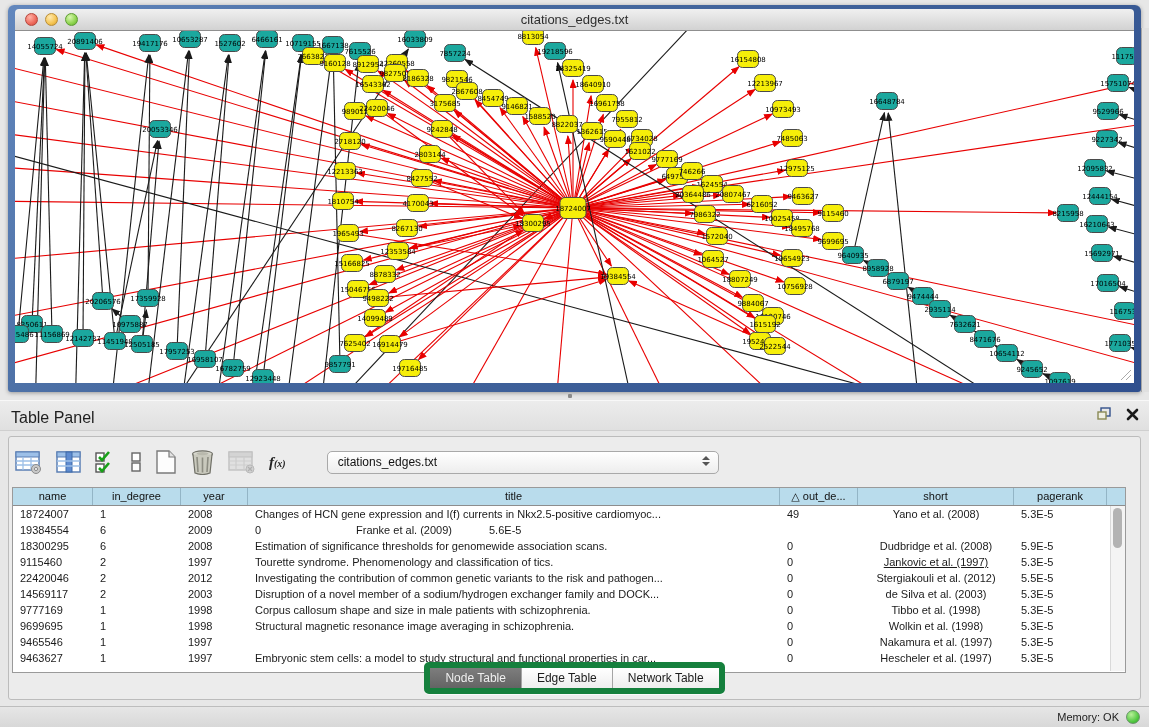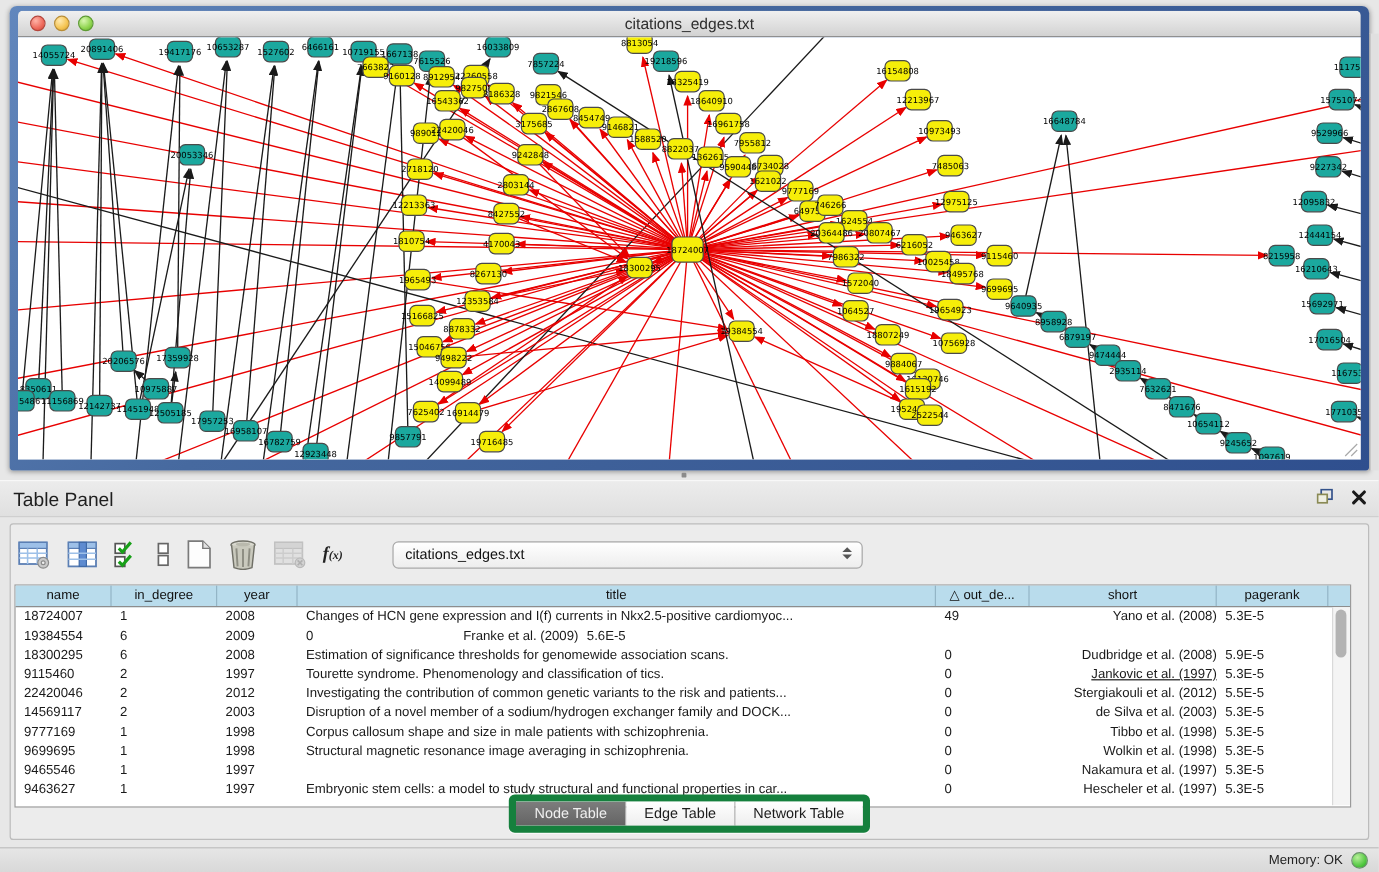--- a/index.html
+++ b/index.html
@@ -96,7 +96,7 @@
     font-size:11px; color:#1a1a1a; line-height:16px; padding-left:7px;
     overflow:hidden; white-space:nowrap;
   }
-  .td.center { text-align:right; padding-left:0; }
+  .td.center { text-align:center; padding-left:0; }
   .vscroll {
     position:absolute; right:0; top:18px; width:15px; height:165px;
     background:#f4f4f4; border-left:1px solid #d9d9d9;

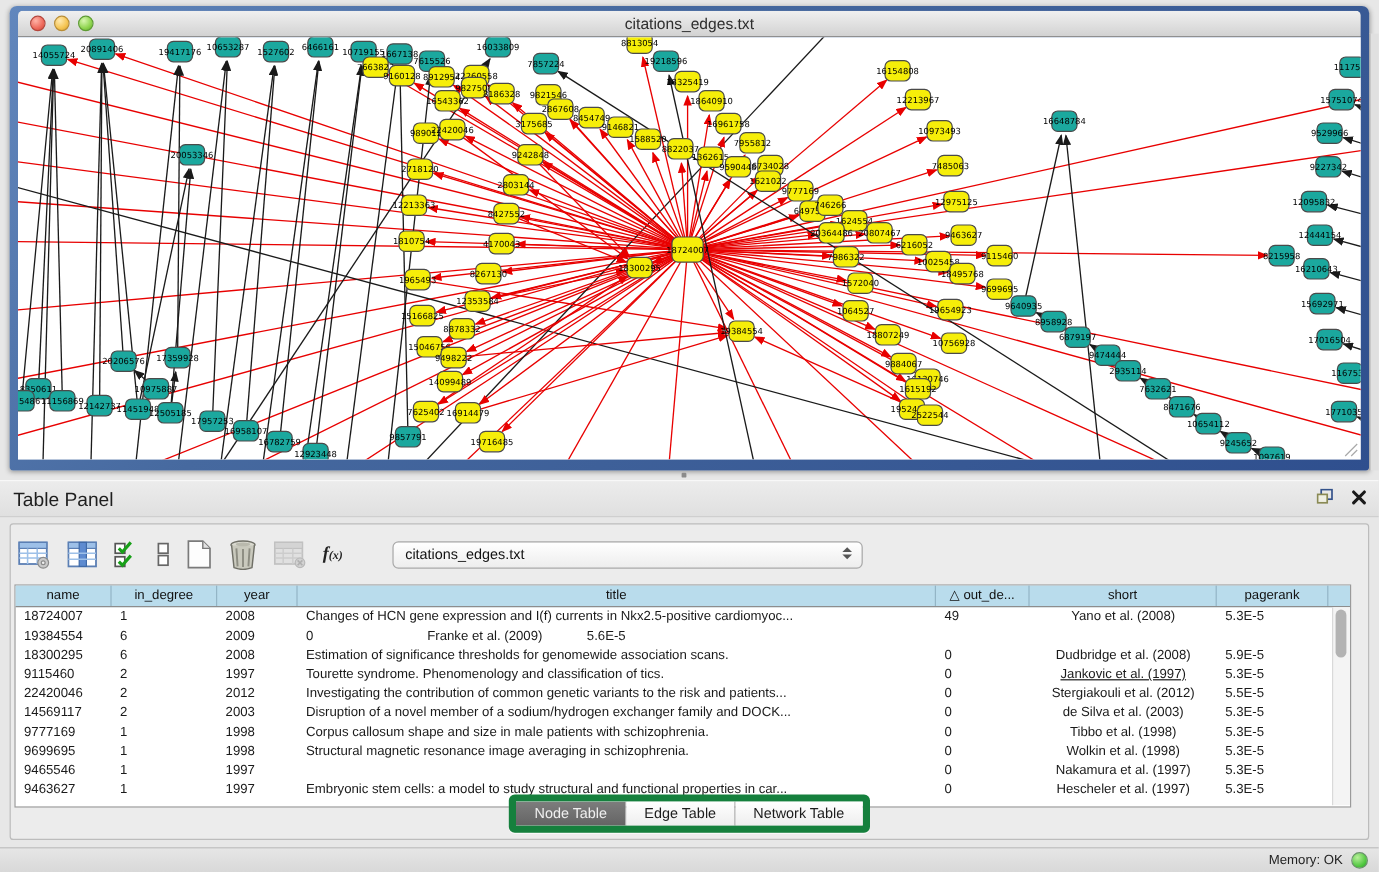--- a/index.html
+++ b/index.html
@@ -705,7 +705,7 @@
           <div class="td" style="width: 80px;">22420046</div>
           <div class="td" style="width: 88px;">2</div>
           <div class="td" style="width: 67px;">2012</div>
-          <div class="td" style="width: 532px;">Investigating the contribution of common genetic variants to the risk and patients...</div>
+          <div class="td" style="width: 532px;">Investigating the contribution of common genetic variants to the risk and pathogen...</div>
           <div class="td" style="width: 78px;">0</div>
           <div class="td center" style="width: 156px;">Stergiakouli et al. (2012)</div>
           <div class="td" style="width: 93px;">5.5E-5</div>

